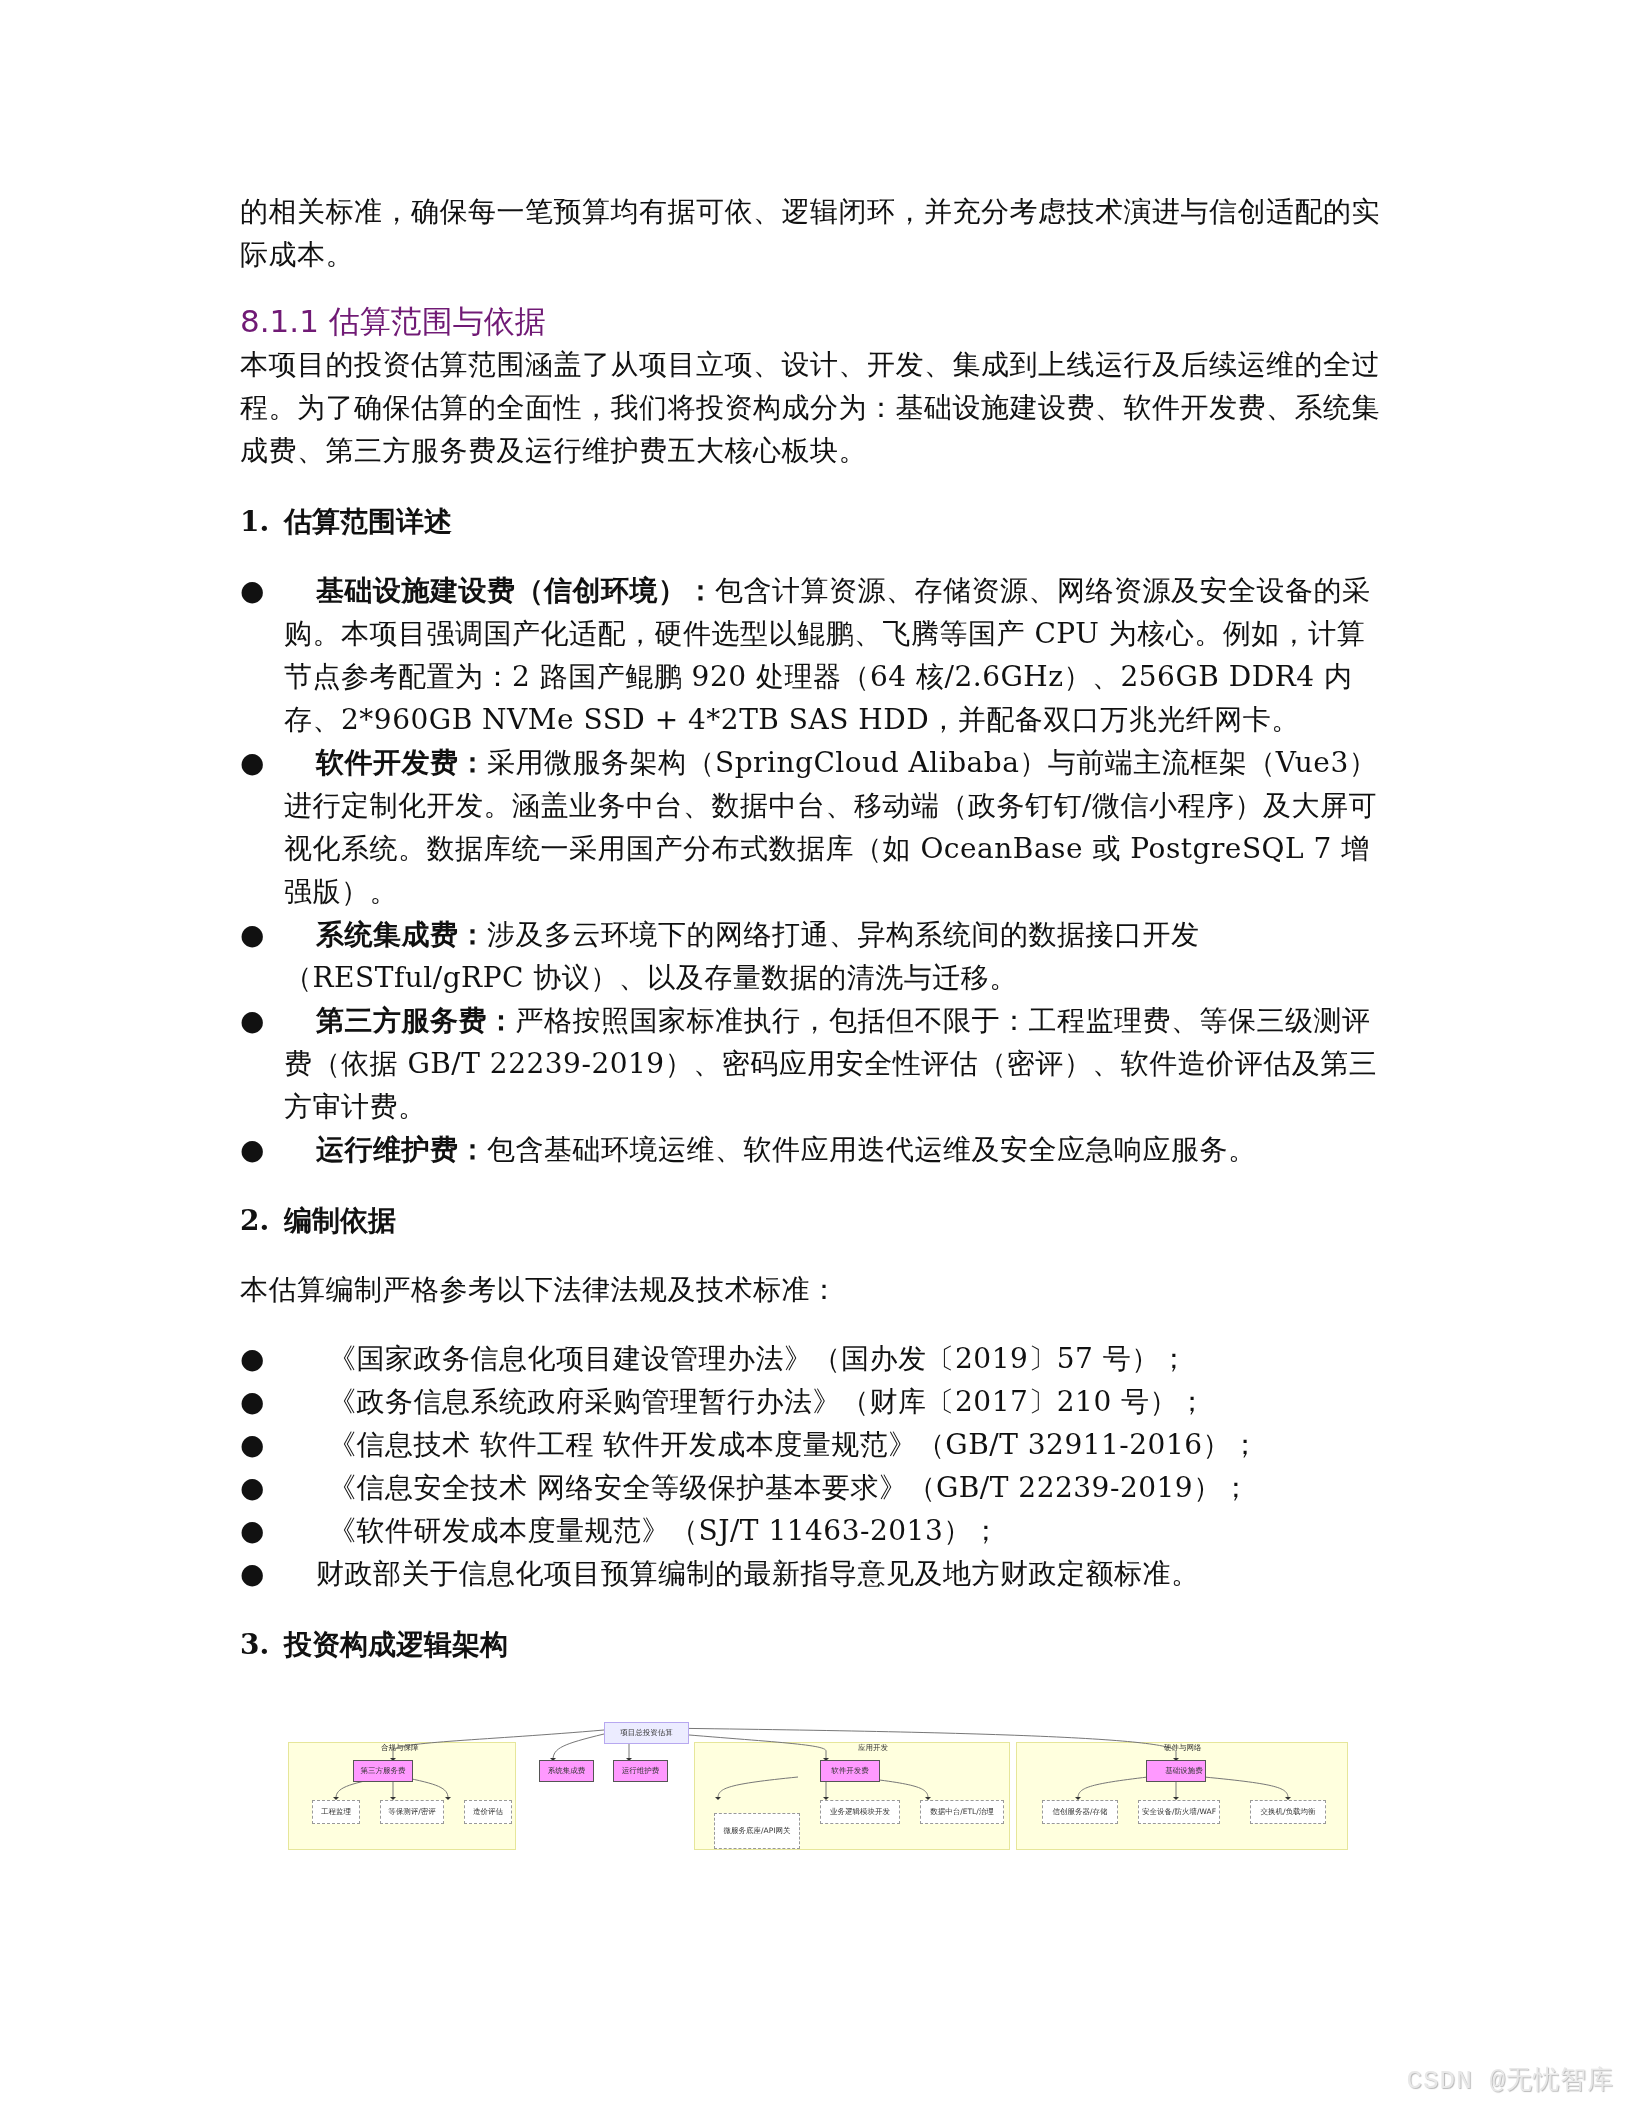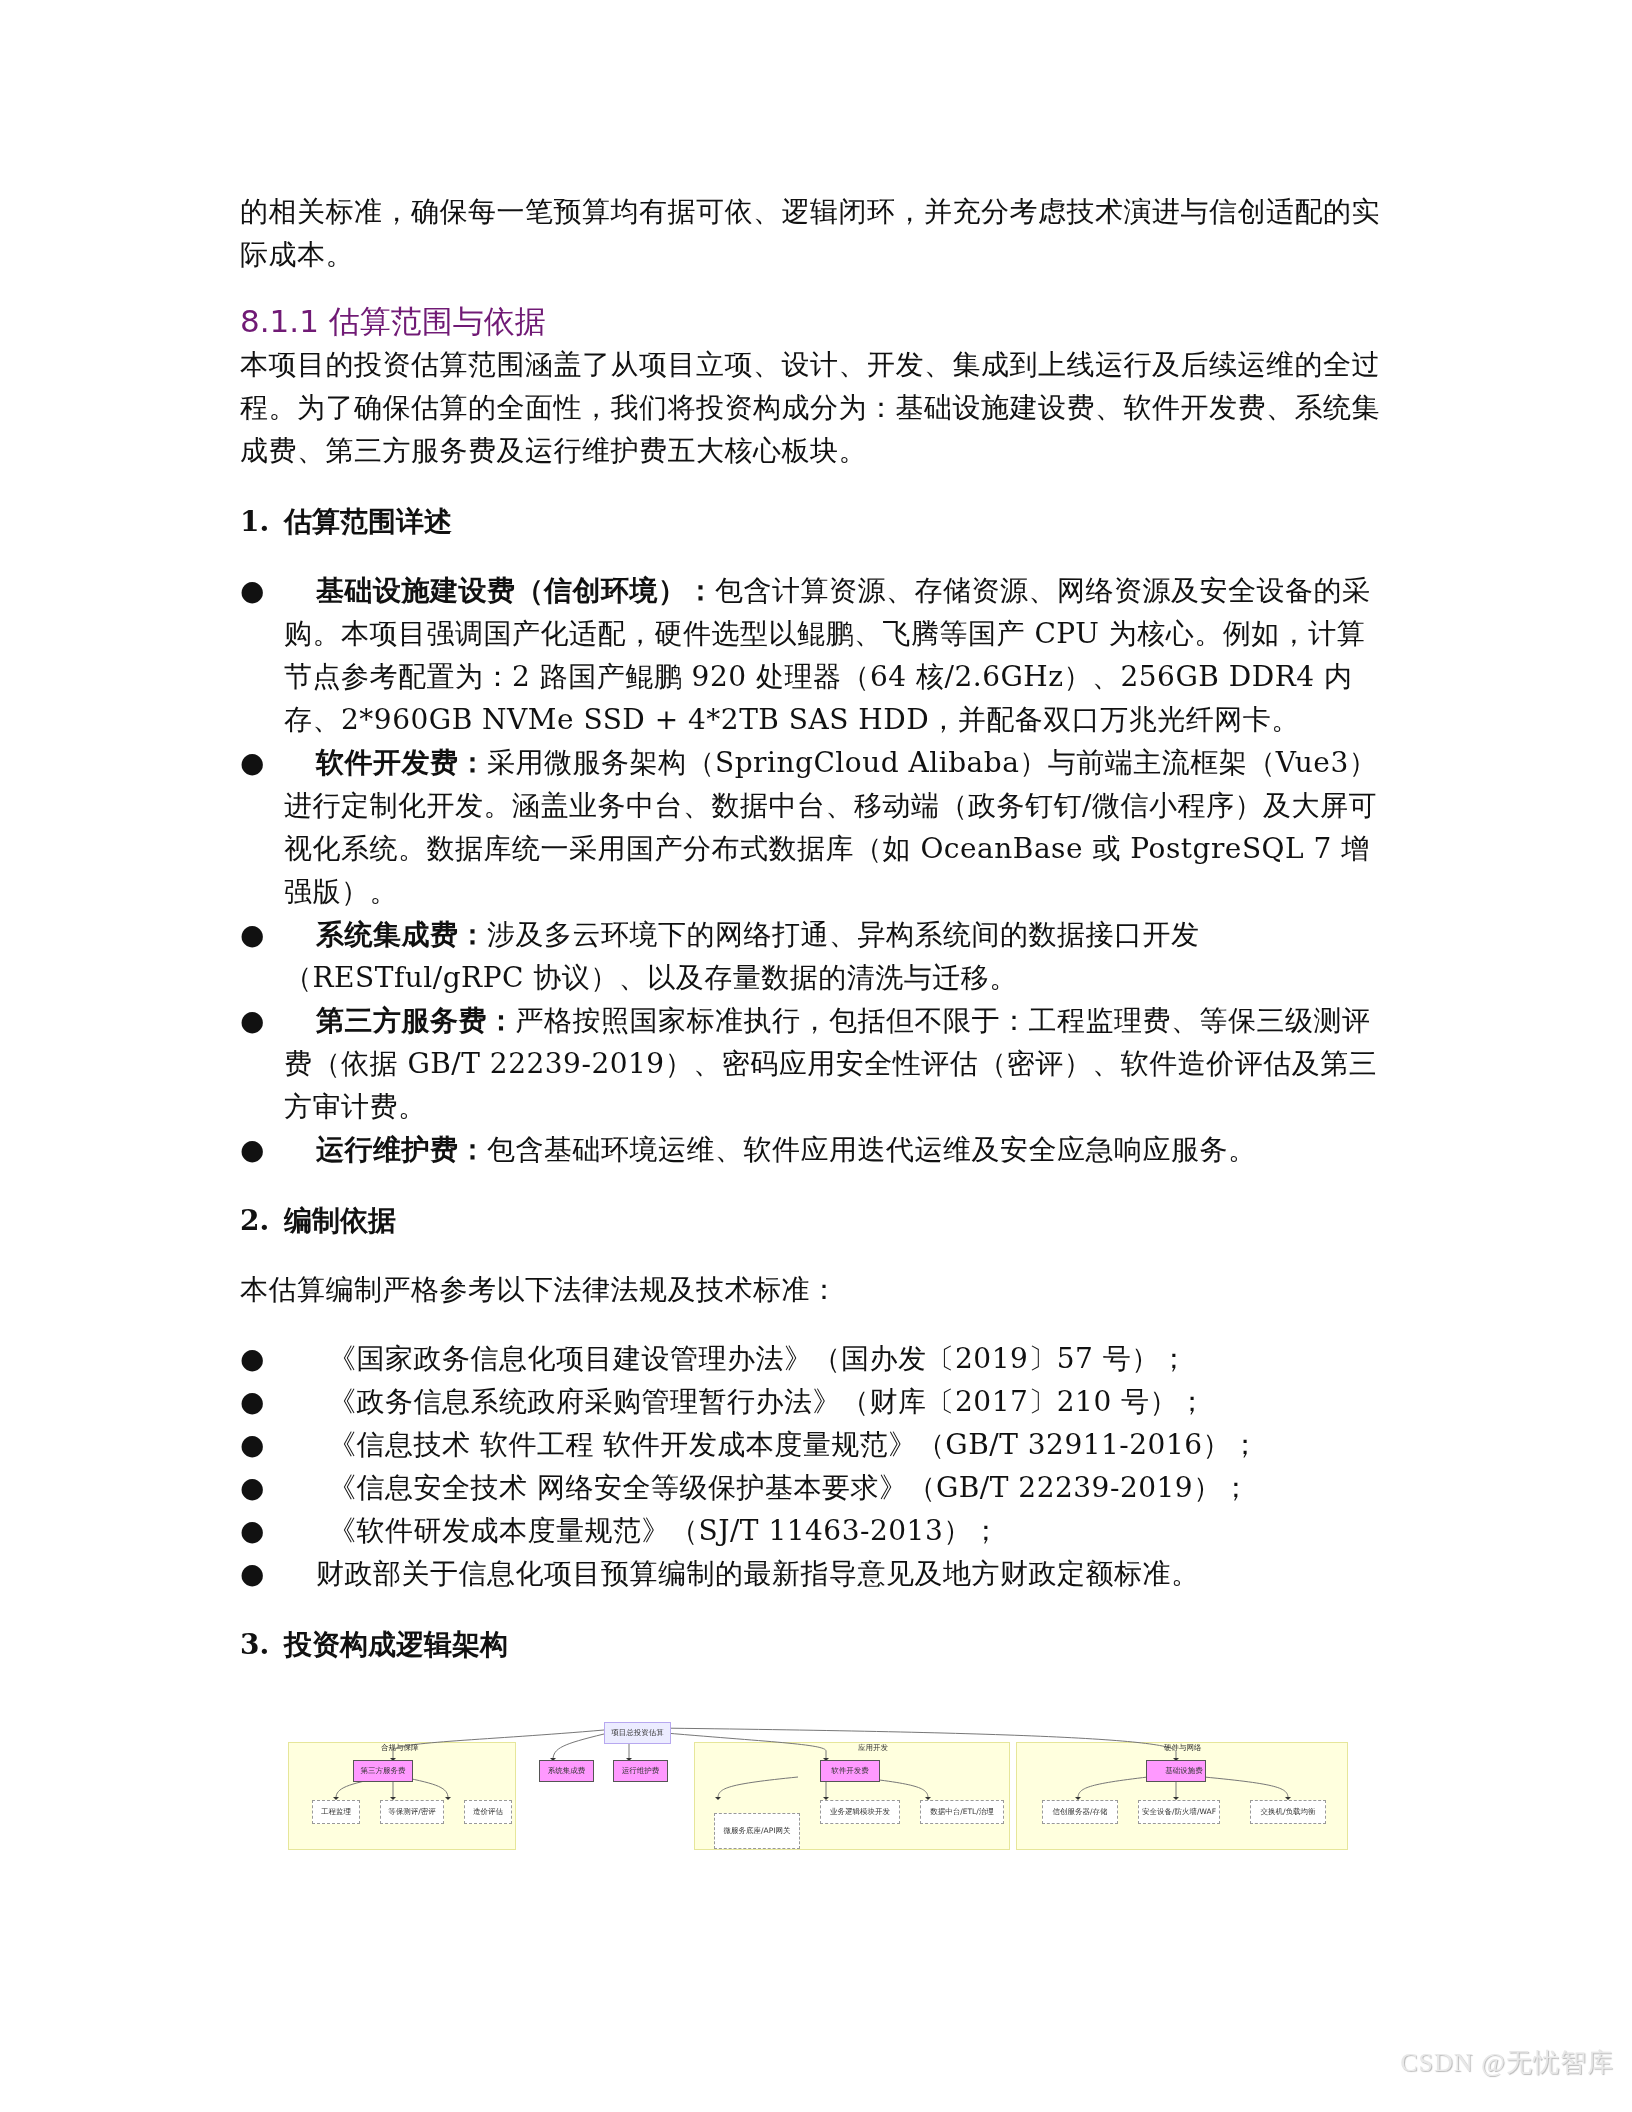--- a/index.html
+++ b/index.html
@@ -117,7 +117,7 @@
   <div class="cluster-label" style="left:526px;top:25px;padding-left:44px;">应用开发</div>
   <div class="cluster-label" style="left:876px;top:25px;">硬件与网络</div>
 
-  <div class="node root" style="left:316px;top:4px;width:67px;height:22px;">项目总投资估算</div>
+  <div class="node root" style="left:316px;top:4px;width:85px;height:22px;">项目总投资估算</div>
 
   <div class="node fee" style="left:65px;top:42px;width:60px;height:22px;">第三方服务费</div>
   <div class="node fee" style="left:251px;top:42px;width:55px;height:22px;">系统集成费</div>

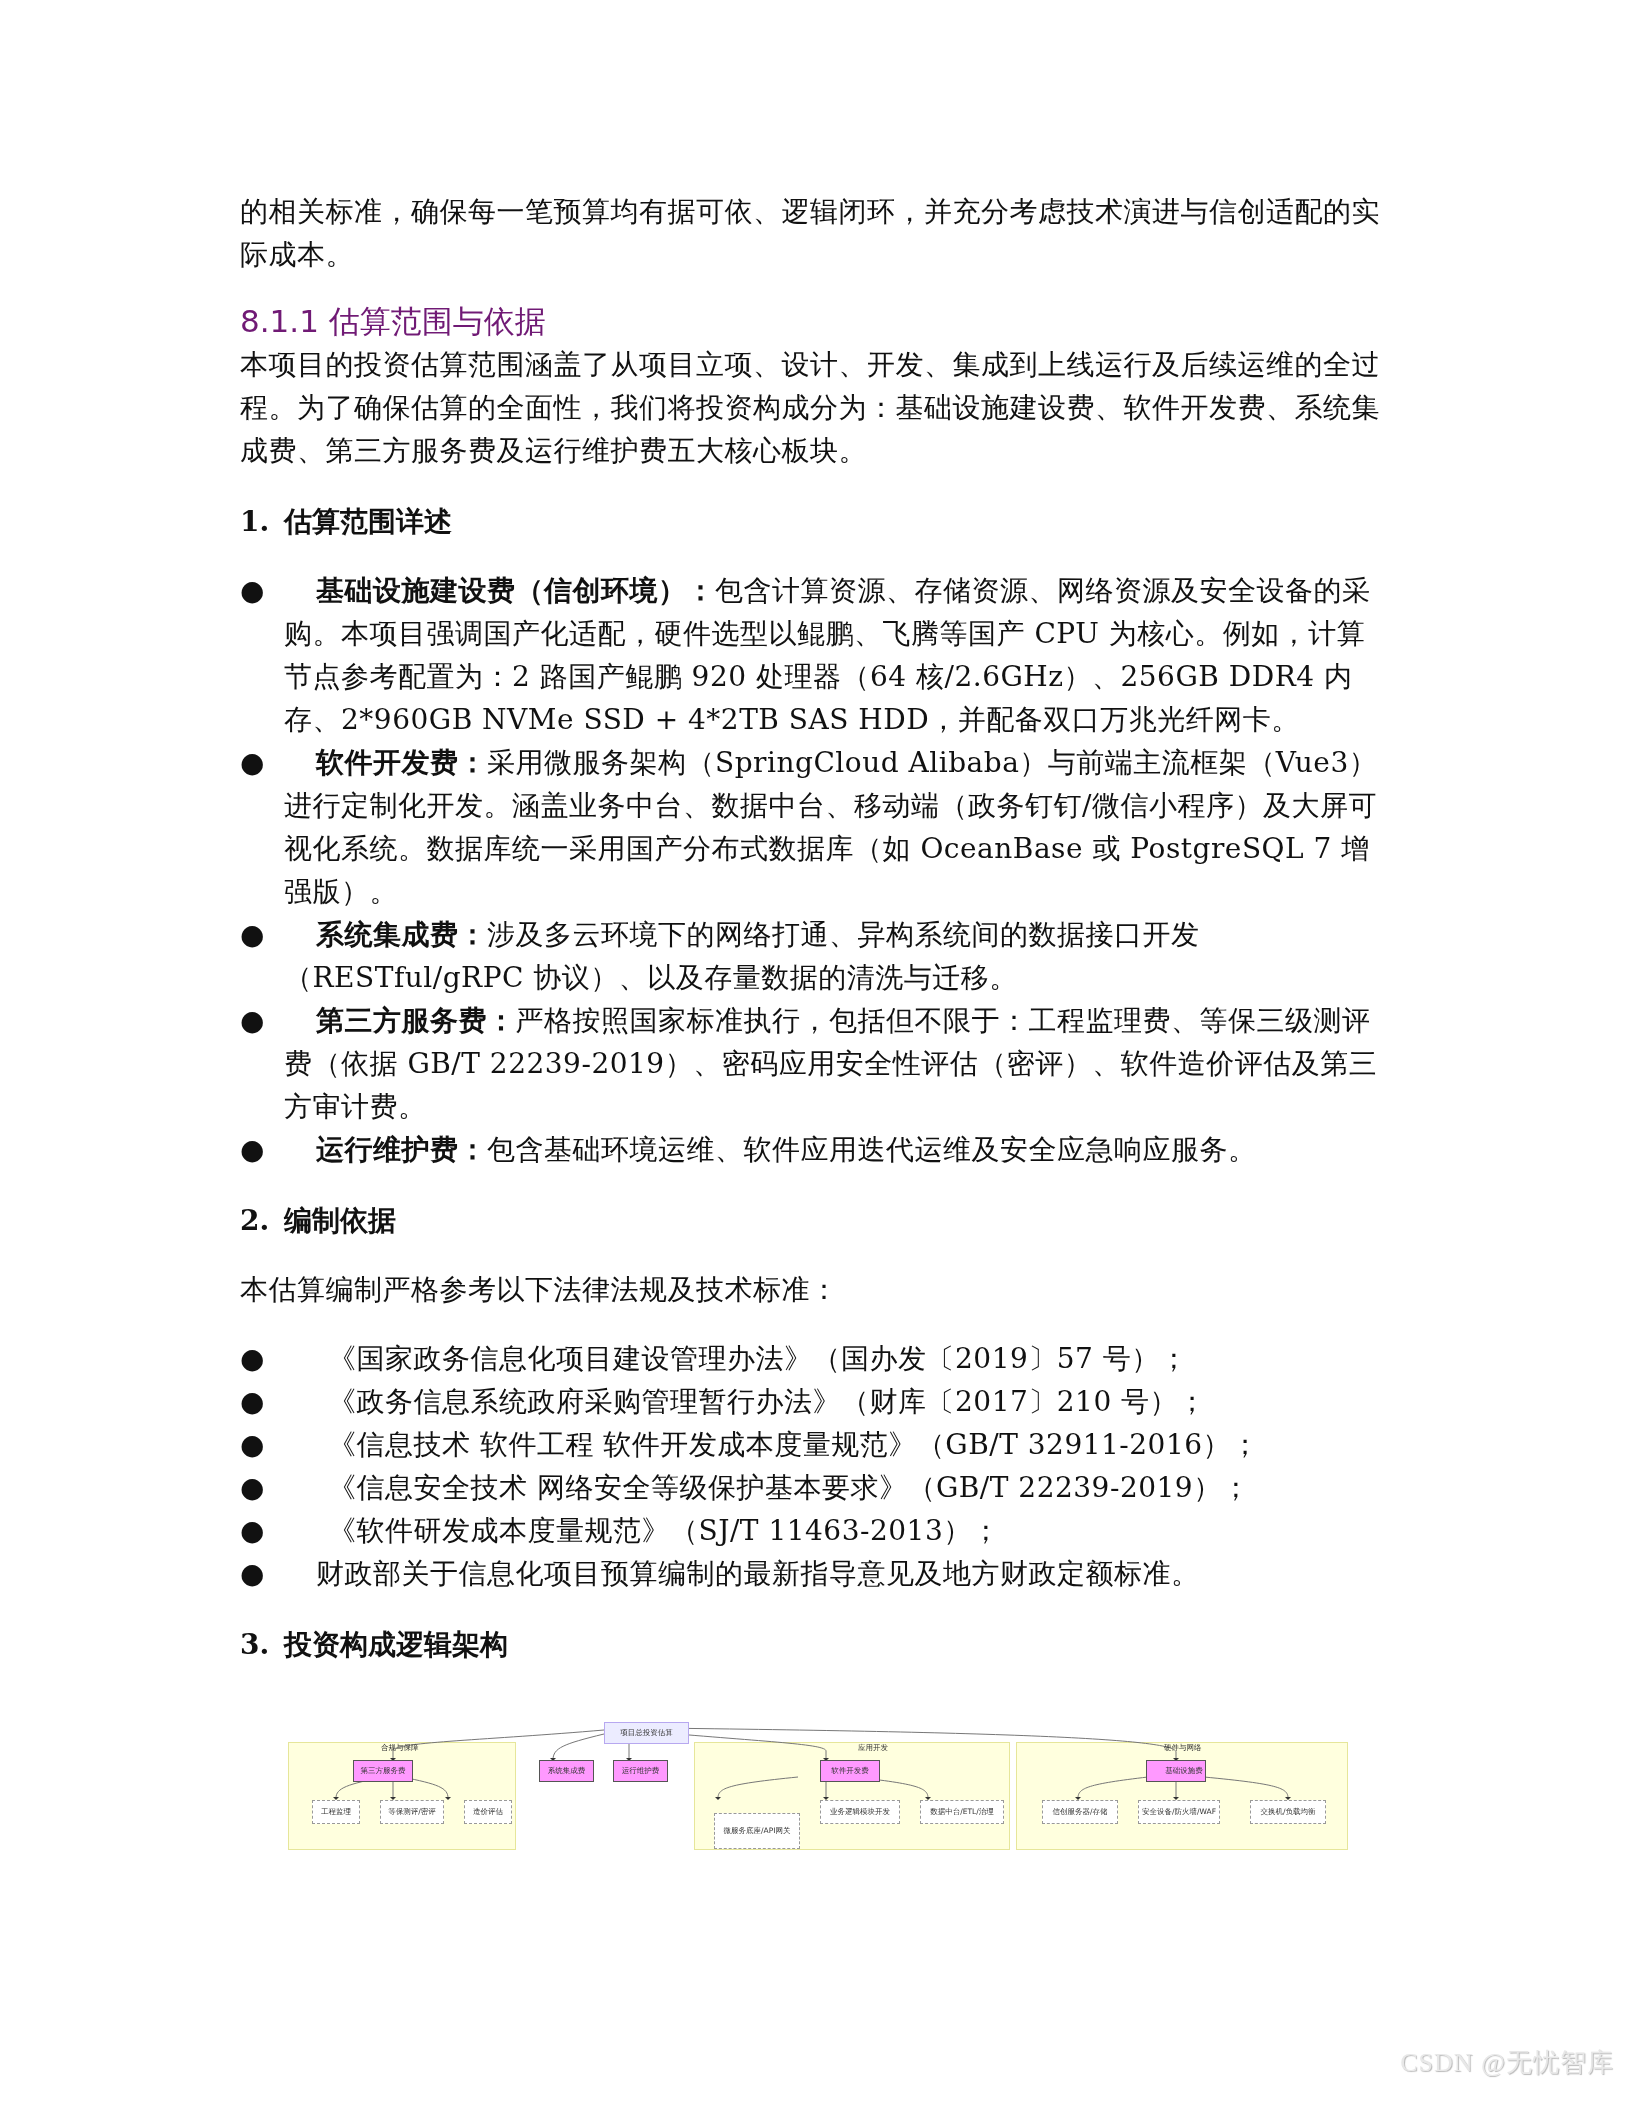--- a/index.html
+++ b/index.html
@@ -29,7 +29,7 @@
   .cluster { position: absolute; box-sizing: border-box; background: #ffffde; border: 1px solid #e6e69a; }
   .cluster-label { position: absolute; font-family: "DejaVu Sans", "Liberation Sans", sans-serif;
                    font-size: 7.5px; color: #333; white-space: nowrap; }
-  .watermark { position: absolute; right: 18px; bottom: 32px; font-family: Liberation Serif, serif;
+  .watermark { position: absolute; right: 18px; bottom: 15px; font-family: Liberation Mono, monospace;
                font-size: 26px; color: #e8e8e8; text-shadow: 1px 1px 1px #b8b8b8; letter-spacing: 1px; }
 </style>
 </head>

